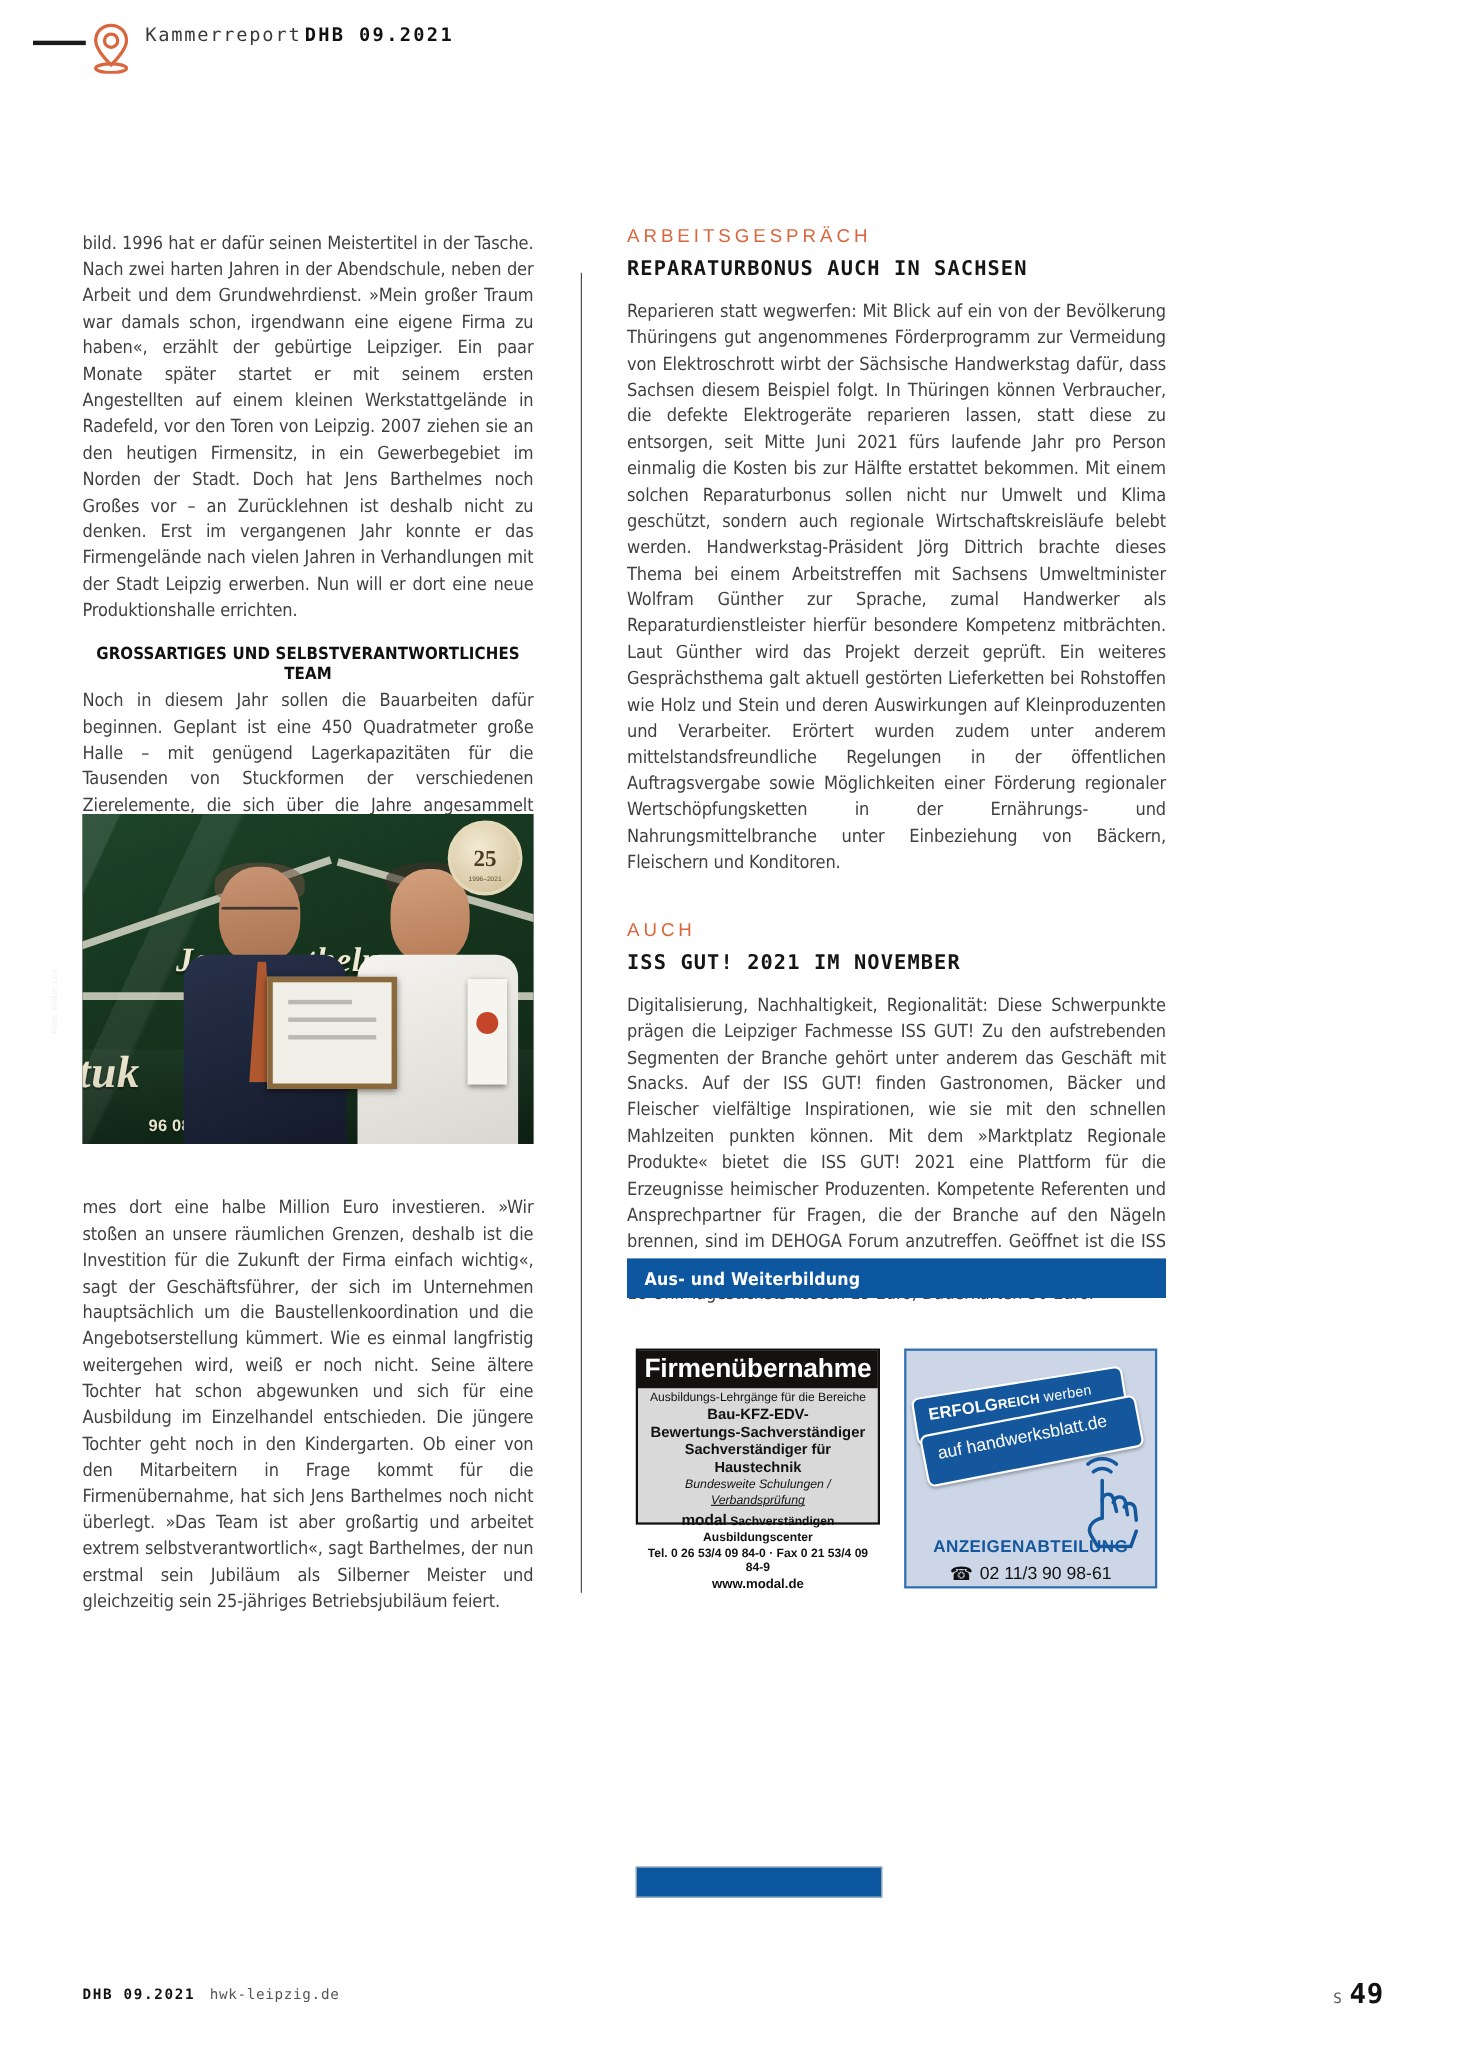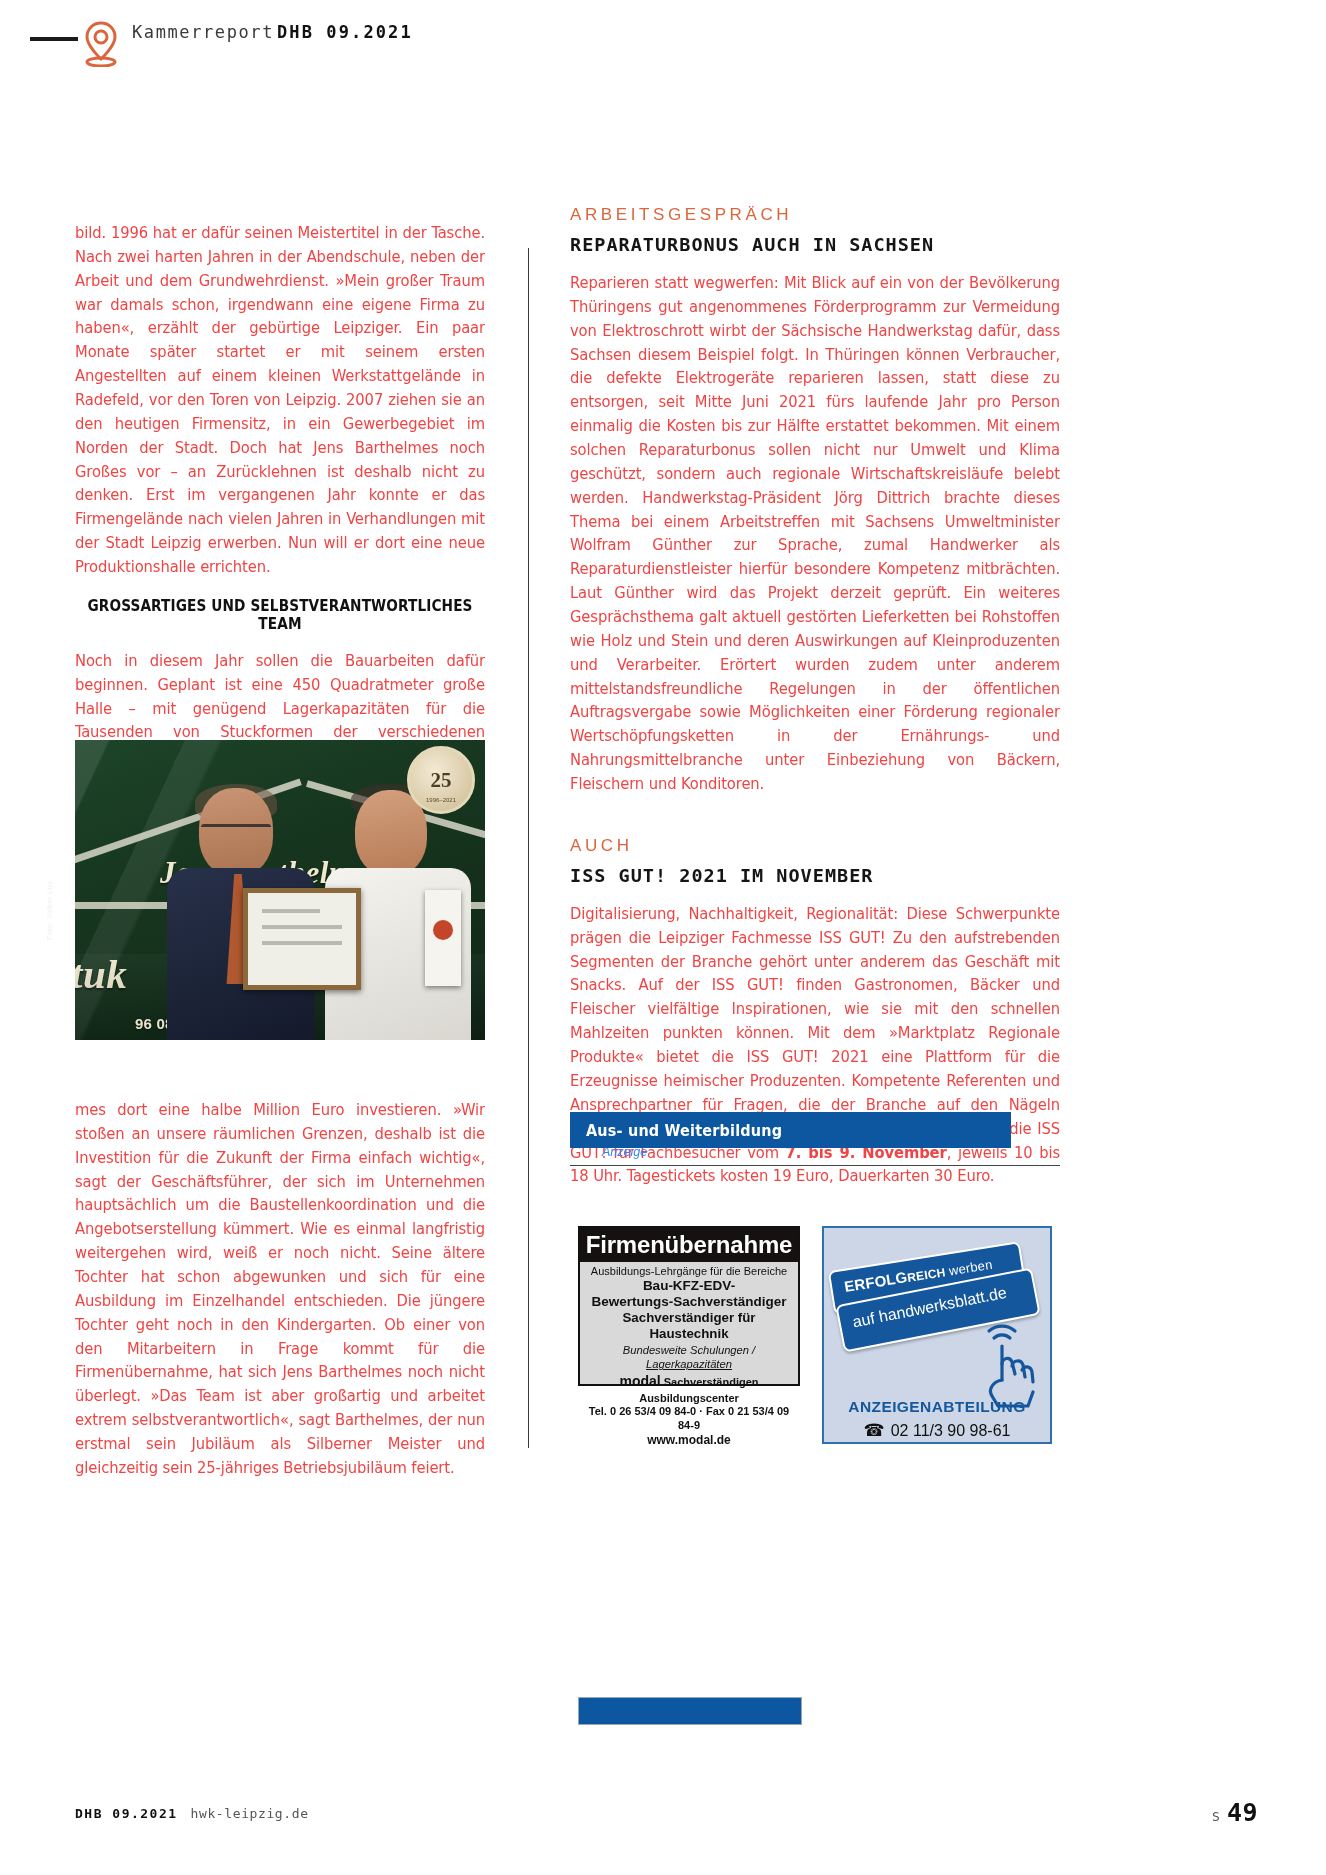--- a/index.html
+++ b/index.html
@@ -39,13 +39,13 @@
   .col-divider{position:absolute;left:528px;top:248px;width:1px;height:1200px;background:#3c3c3c;}
 
   p.body{
-    margin:16px 0 17px 0;
+    margin:4px 0 17px 0;
     font-size:16.4px;
     line-height:1.455;
     text-align:justify;
     font-family:"DejaVu Sans Condensed","Liberation Sans",sans-serif;
     font-stretch:condensed;
-    color:#ef4444;
+    color:#404040;
     letter-spacing:-0.1px;
     -webkit-hyphens:none;hyphens:none;
   }

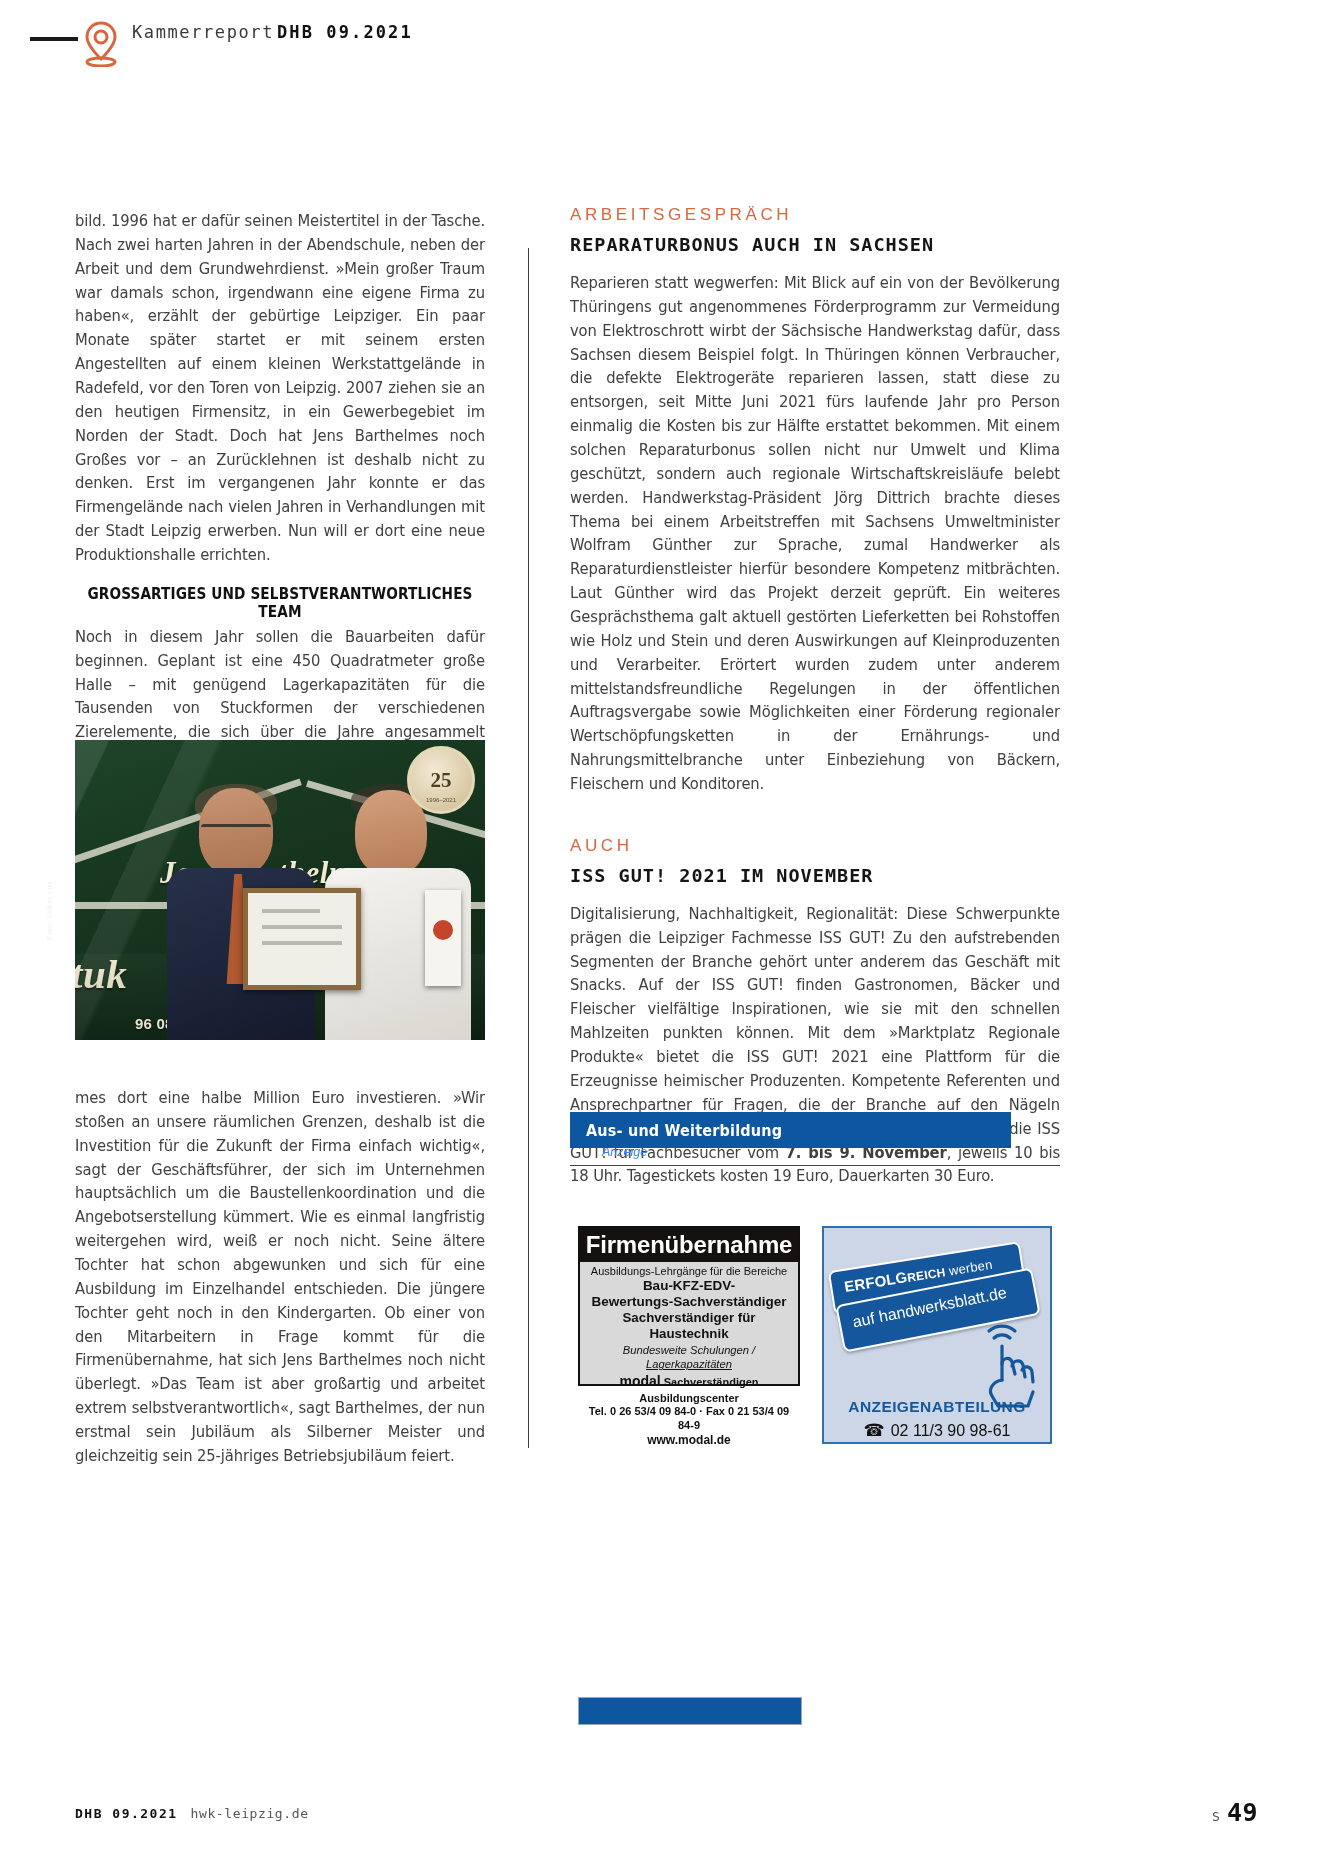--- a/index.html
+++ b/index.html
@@ -164,7 +164,7 @@
   .anzeige-label{position:absolute;left:602px;top:1145px;font-size:12.5px;font-style:italic;color:#3b82f6;
      font-family:"Liberation Sans",sans-serif;}
   .anz-rule{position:absolute;left:570px;top:1165px;width:490px;height:1px;background:#444;}
-  .anz-bar{position:absolute;left:570px;top:1112px;width:441px;height:36px;background:#0d57a0;}
+  .anz-bar{position:absolute;left:570px;top:1144px;width:490px;height:36px;background:#0d57a0;}
   .anz-bar span{position:absolute;left:16px;top:9px;color:#fff;font-size:16px;font-weight:700;
      letter-spacing:.2px;font-family:"DejaVu Sans Condensed","Liberation Sans",sans-serif;font-stretch:condensed;}
   .anz-bar-bottom{position:absolute;left:578px;top:1697px;width:222px;height:26px;background:#0d57a0;

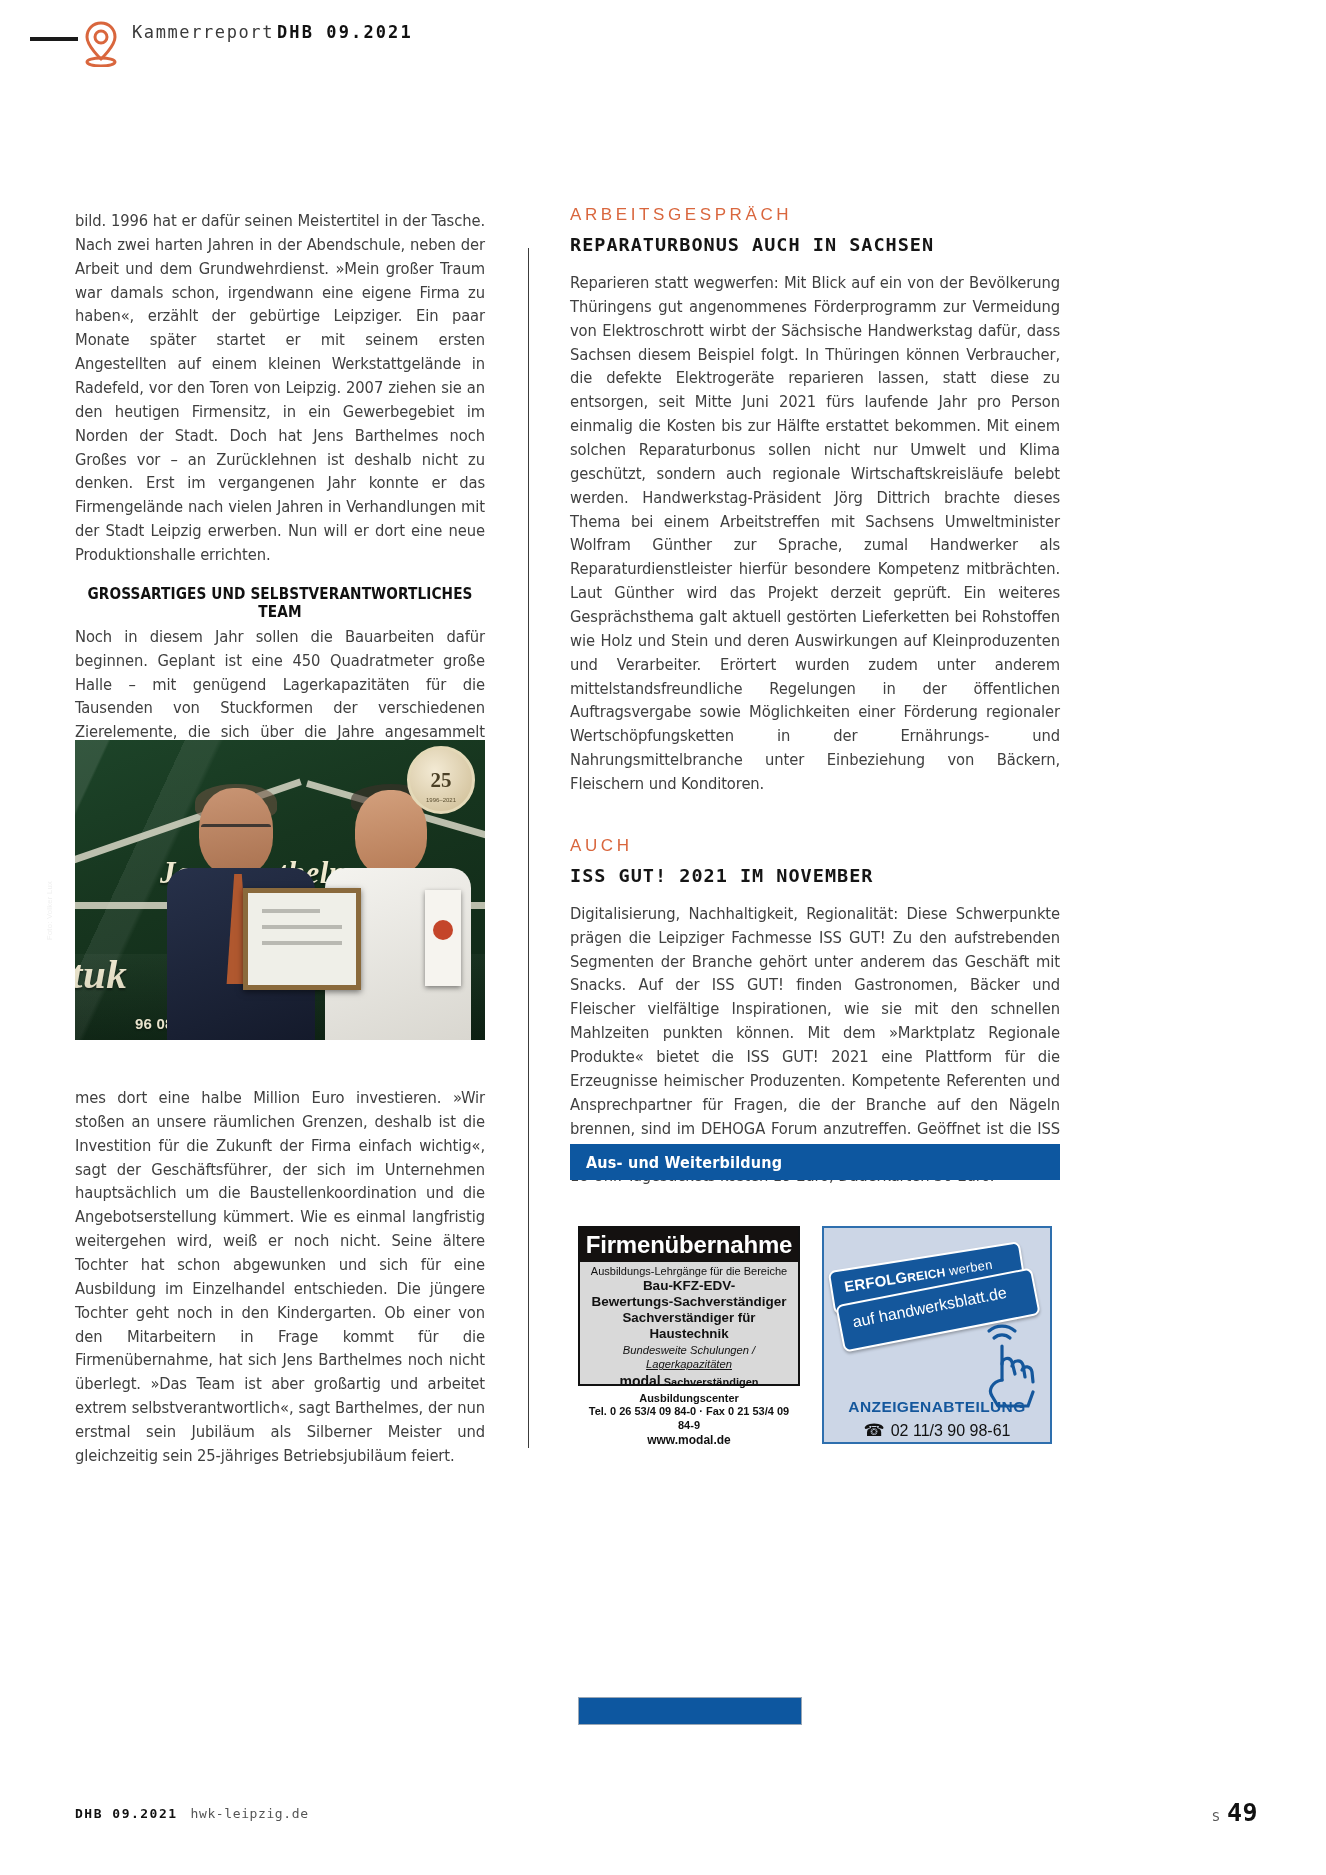--- a/index.html
+++ b/index.html
@@ -318,7 +318,7 @@
       <div class="sv-l2">Bau-KFZ-EDV-</div>
       <div class="sv-l3">Bewertungs-Sachverständiger</div>
       <div class="sv-l4">Sachverständiger für Haustechnik</div>
-      <div class="sv-l5"><span>Bundesweite Schulungen / </span><u>Lagerkapazitäten</u></div>
+      <div class="sv-l5"><span>Bundesweite Schulungen / </span><u>Verbandsprüfung</u></div>
       <div class="sv-l6"><b>modal</b><span class="sv-l7"> Sachverständigen Ausbildungscenter</span></div>
       <div class="sv-l7">Tel. 0 26 53/4 09 84-0 · Fax 0 21 53/4 09 84-9</div>
       <div class="sv-l8">www.modal.de</div>

